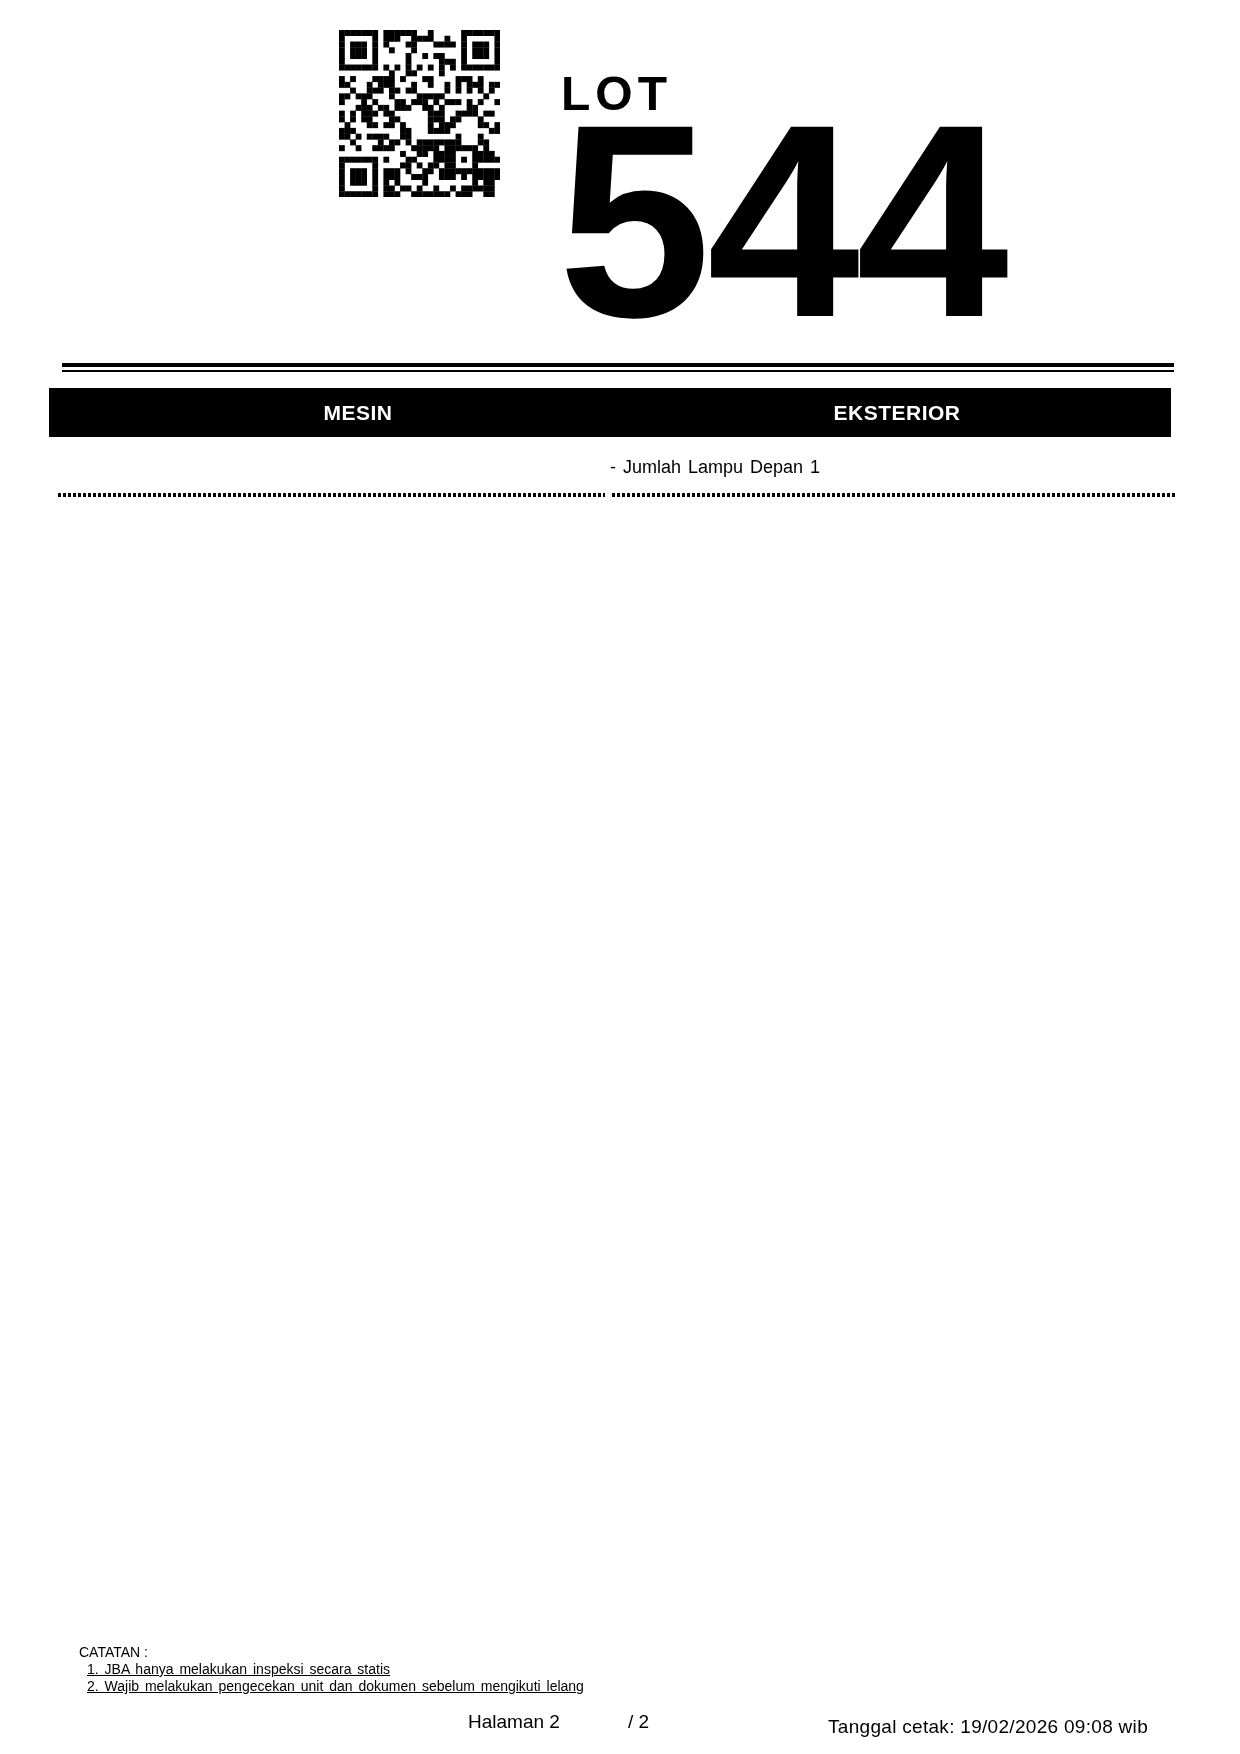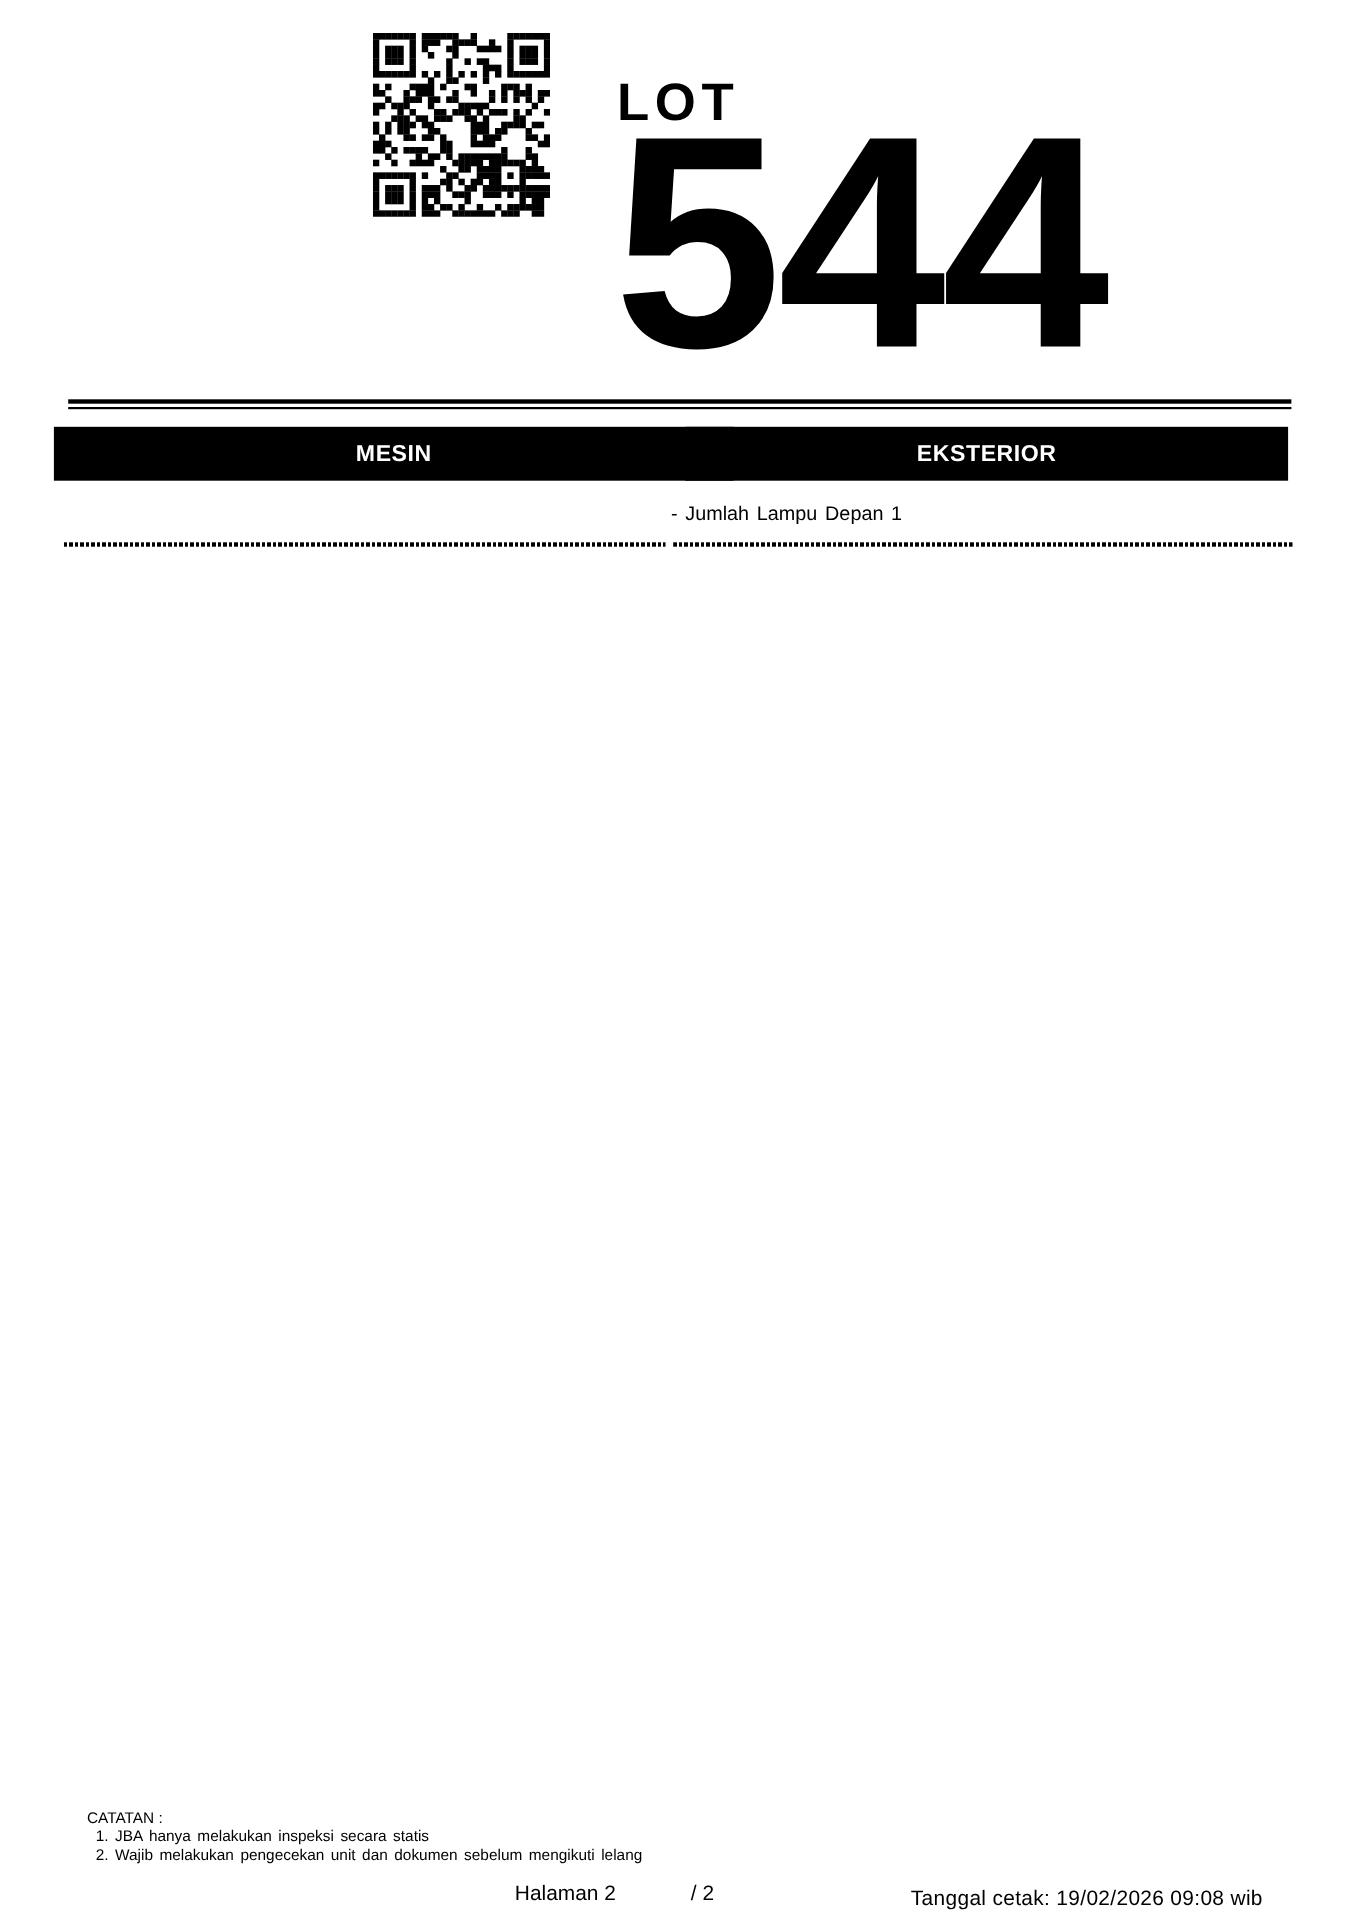--- a/index.html
+++ b/index.html
@@ -72,7 +72,7 @@
 
   
   .notes{left:42px;top:1644px;font-size:14px;line-height:17px;margin-left:37px;}
-  .notes .note-line{padding-left:8px;word-spacing:2px;white-space:nowrap;}
+  .notes .note-line{padding-left:8px;word-spacing:2px;white-space:nowrap;text-decoration:underline;}
 
   
   .footer-page{left:468px;top:1712px;font-size:19px;line-height:20px;white-space:nowrap;}

